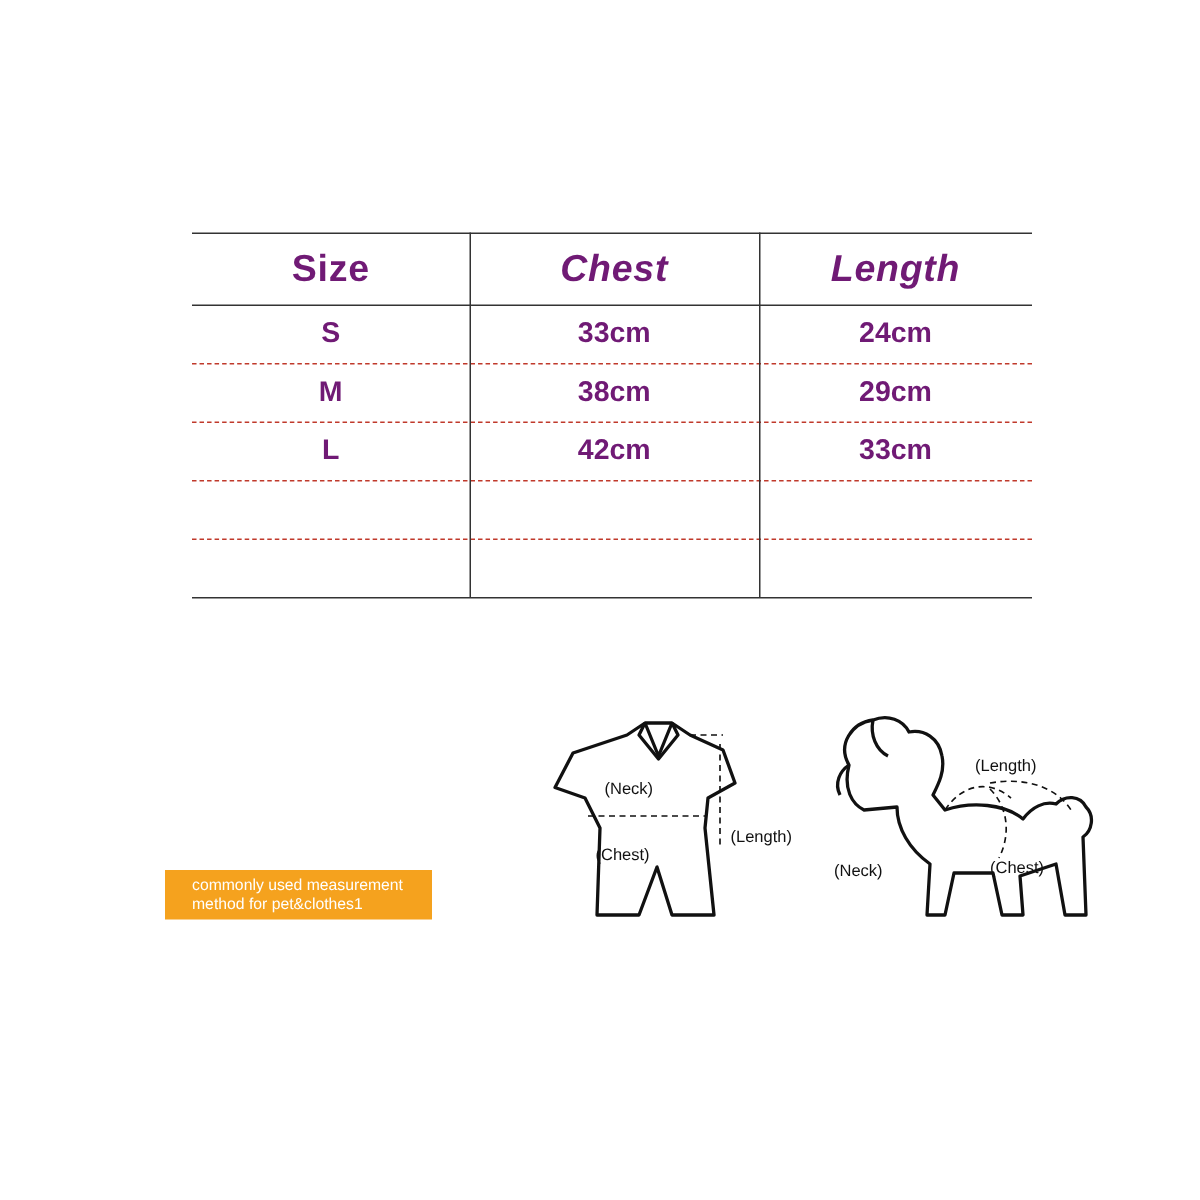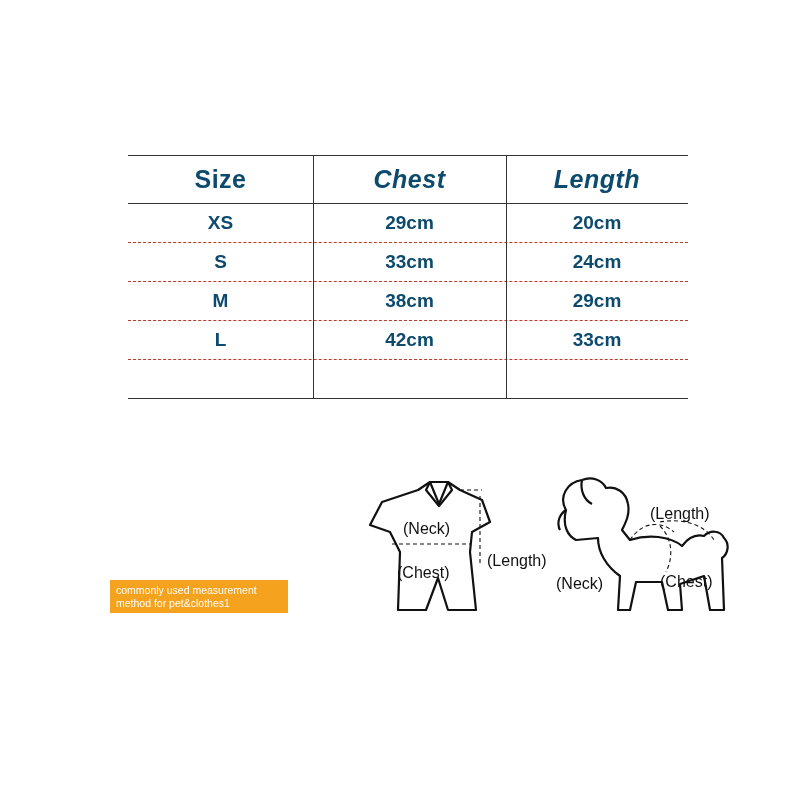--- a/index.html
+++ b/index.html
@@ -26,7 +26,7 @@
   .size-table td, .size-table th {
     border: 0;
     text-align: center;
-    color: #0c4a6e;
+    color: #701a75;
     padding: 0;
     vertical-align: middle;
   }

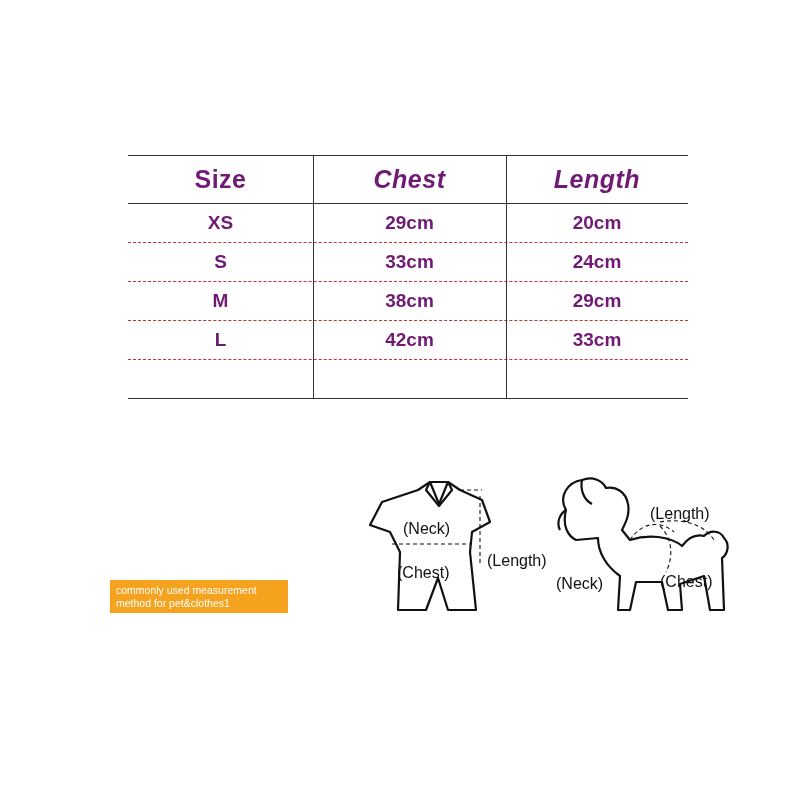--- a/index.html
+++ b/index.html
@@ -112,11 +112,6 @@
     <th class="col-size">Size</th>
     <th class="col-chest">Chest</th>
     <th class="col-len">Length</th>
-  </tr>
-  <tr class="body-row">
-    <td>XS</td>
-    <td>29cm</td>
-    <td>20cm</td>
   </tr>
   <tr class="body-row">
     <td>S</td>

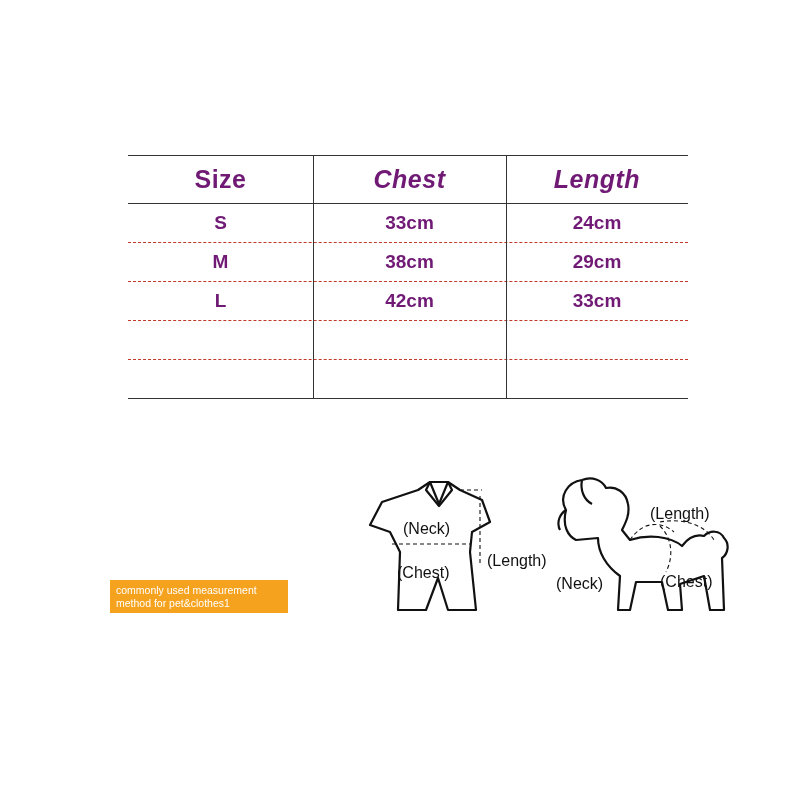--- a/index.html
+++ b/index.html
@@ -97,7 +97,7 @@
 
   .lbl {
     position: absolute;
-    font-size: 16px;
+    font-size: 11px;
     color: #111;
     font-family: "Liberation Sans", sans-serif;
     white-space: nowrap;

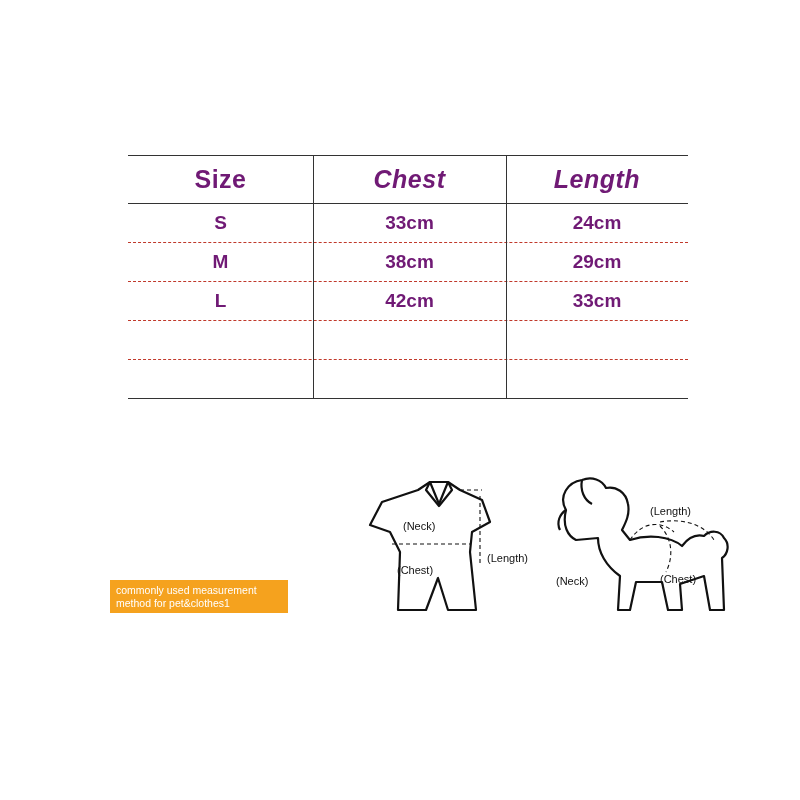--- a/index.html
+++ b/index.html
@@ -74,7 +74,7 @@
     display: flex;
     flex-direction: column;
     justify-content: center;
-    padding-left: 6px;
+    padding-left: 18px;
     box-sizing: border-box;
   }
   .caption-box span {

